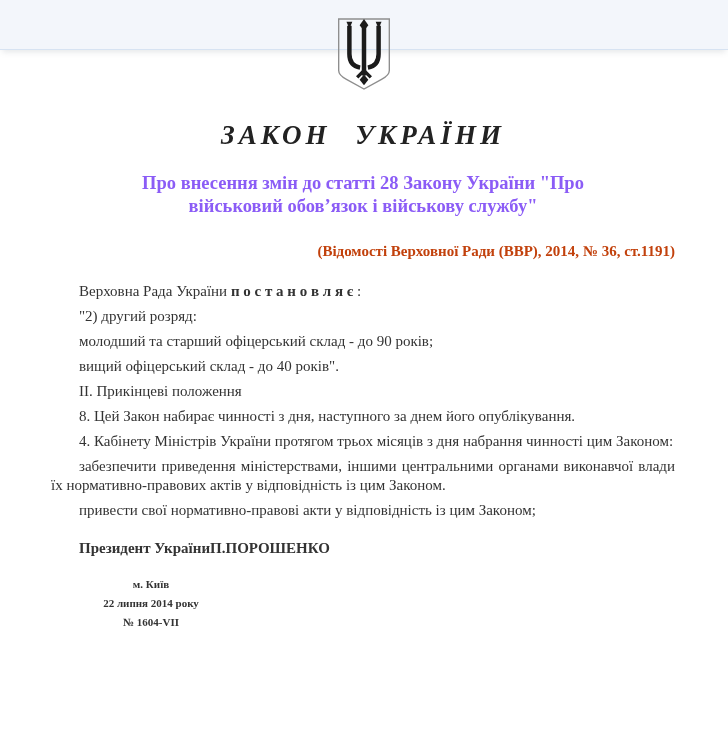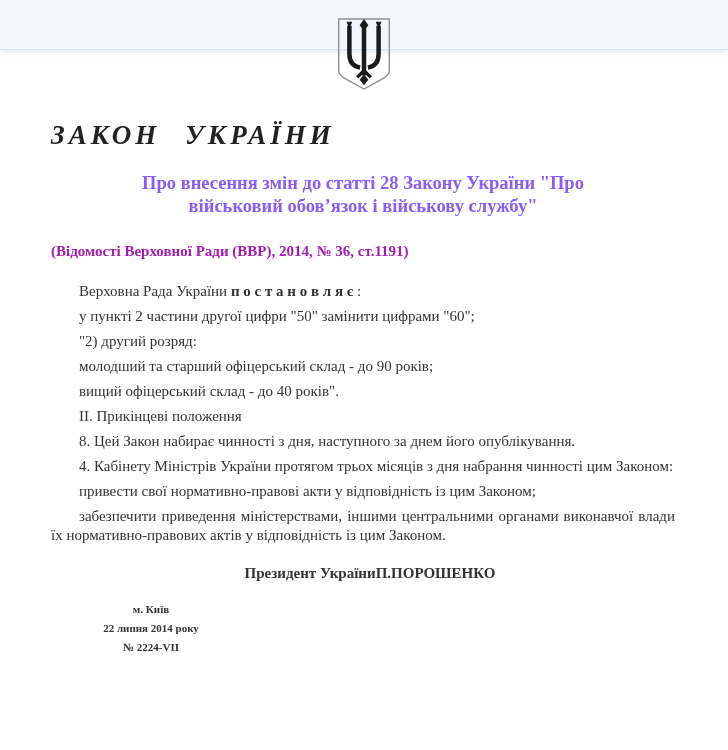--- a/index.html
+++ b/index.html
@@ -32,6 +32,7 @@
   main { padding: 0 53px 0 51px; }
   .title {
     margin: 70px 0 0;
+    text-align: center;
     font-style: italic;
     font-weight: bold;
     font-size: 27px;

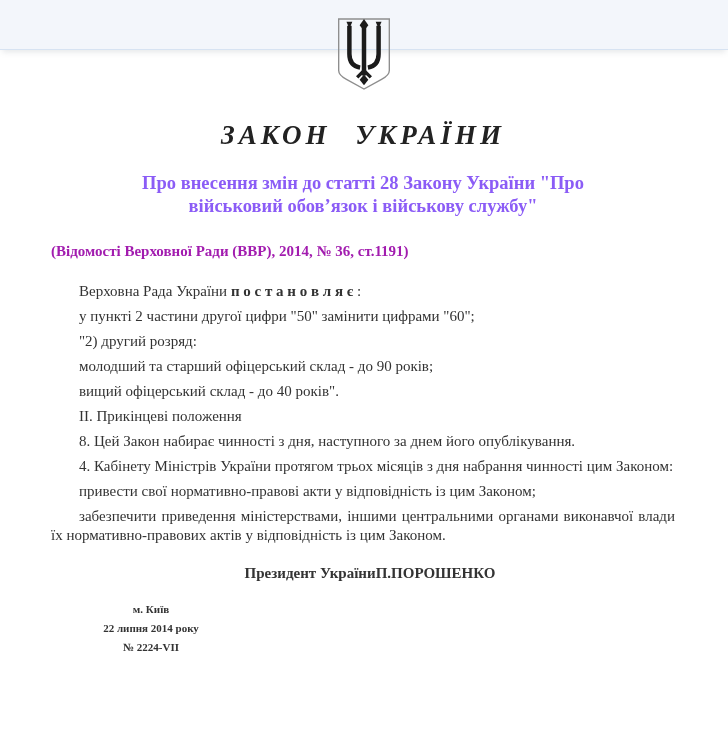--- a/index.html
+++ b/index.html
@@ -52,10 +52,10 @@
   }
   .reference {
     margin: 25px 0 0;
-    text-align: left;
+    text-align: right;
     font-weight: bold;
     font-size: 15px;
-    color: #a21caf;
+    color: #c2410c;
   }
   .bodytext p {
     margin: 0 0 6px;

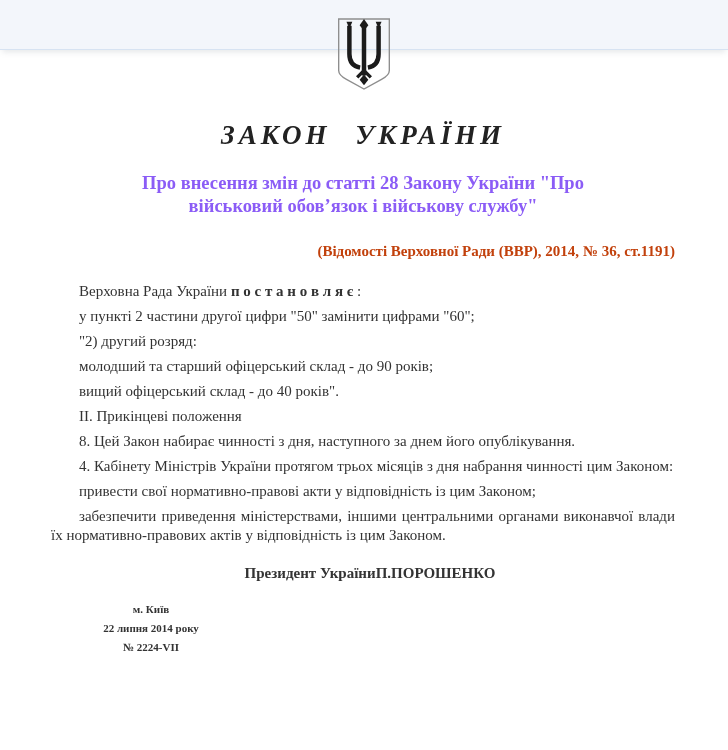--- a/index.html
+++ b/index.html
@@ -121,7 +121,6 @@
     <p class="first"><span>Верховна Рада України </span><span class="emph">п о с т а н о в л я є</span><span> :</span></p>
 
 
-    <p>у пункті 2 частини другої цифри "50" замінити цифрами "60";</p>
     <p>"2) другий розряд:</p>
     <p>молодший та старший офіцерський склад - до 90 років;</p>
     <p>вищий офіцерський склад - до 40 років".</p>

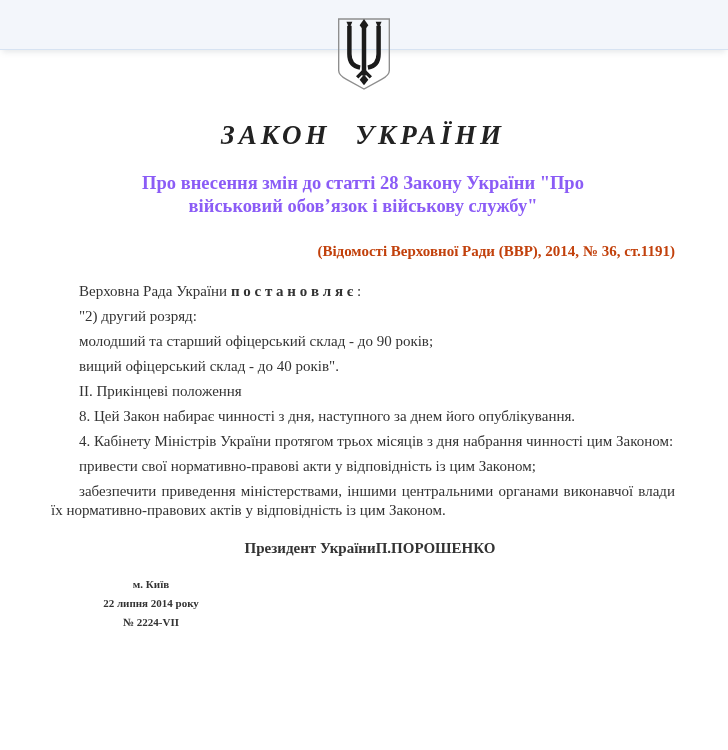--- a/index.html
+++ b/index.html
@@ -127,8 +127,8 @@
     <p>ІІ. Прикінцеві положення</p>
     <p>8. Цей Закон набирає чинності з дня, наступного за днем його опублікування.</p>
     <p>4. Кабінету Міністрів України протягом трьох місяців з дня набрання чинності цим Законом:</p>
+    <p>забезпечити приведення міністерствами, іншими центральними органами виконавчої влади їх нормативно-правових актів у відповідність із цим Законом.</p>
     <p>привести свої нормативно-правові акти у відповідність із цим Законом;</p>
-    <p>забезпечити приведення міністерствами, іншими центральними органами виконавчої влади їх нормативно-правових актів у відповідність із цим Законом.</p>
   </div>
 
   <div class="sig-row">

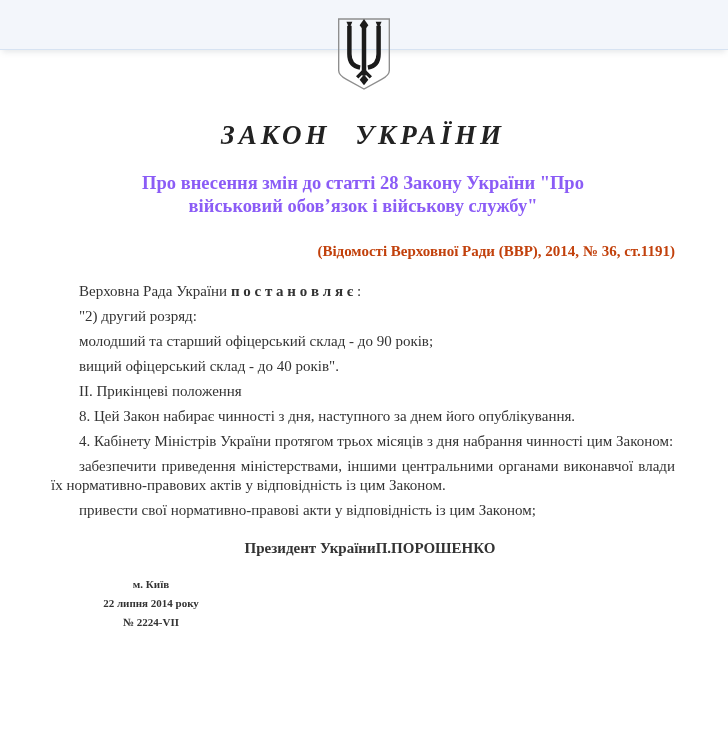--- a/index.html
+++ b/index.html
@@ -69,7 +69,7 @@
   a.law-link { color: #2857c9; text-decoration: underline; cursor: pointer; }
   .sig-row {
     display: flex;
-    justify-content: center;
+    justify-content: flex-start;
     align-items: baseline;
     margin-top: 20px;
     padding: 0 14px 0 28px;

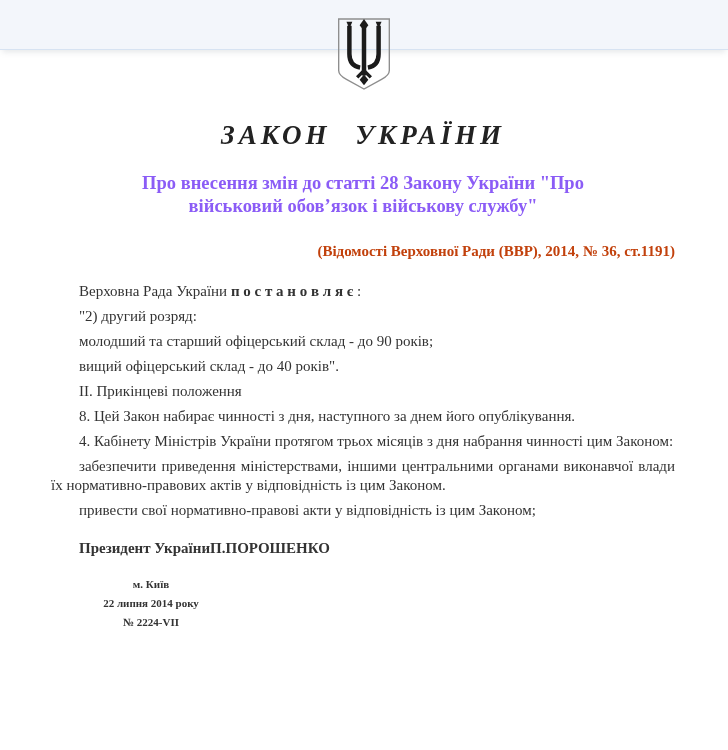--- a/index.html
+++ b/index.html
@@ -139,7 +139,7 @@
   <div class="issued">
     <div>м. Київ</div>
     <div>22 липня 2014 року</div>
-    <div>№ 2224-VII</div>
+    <div>№ 1604-VII</div>
   </div>
 
 </main>

